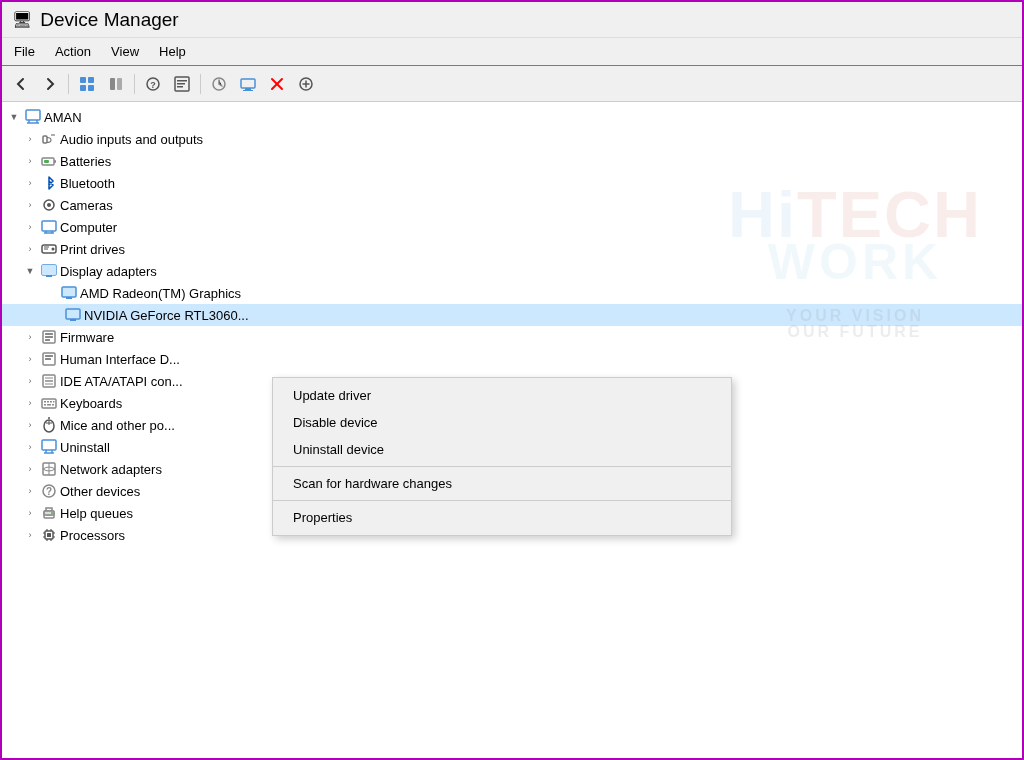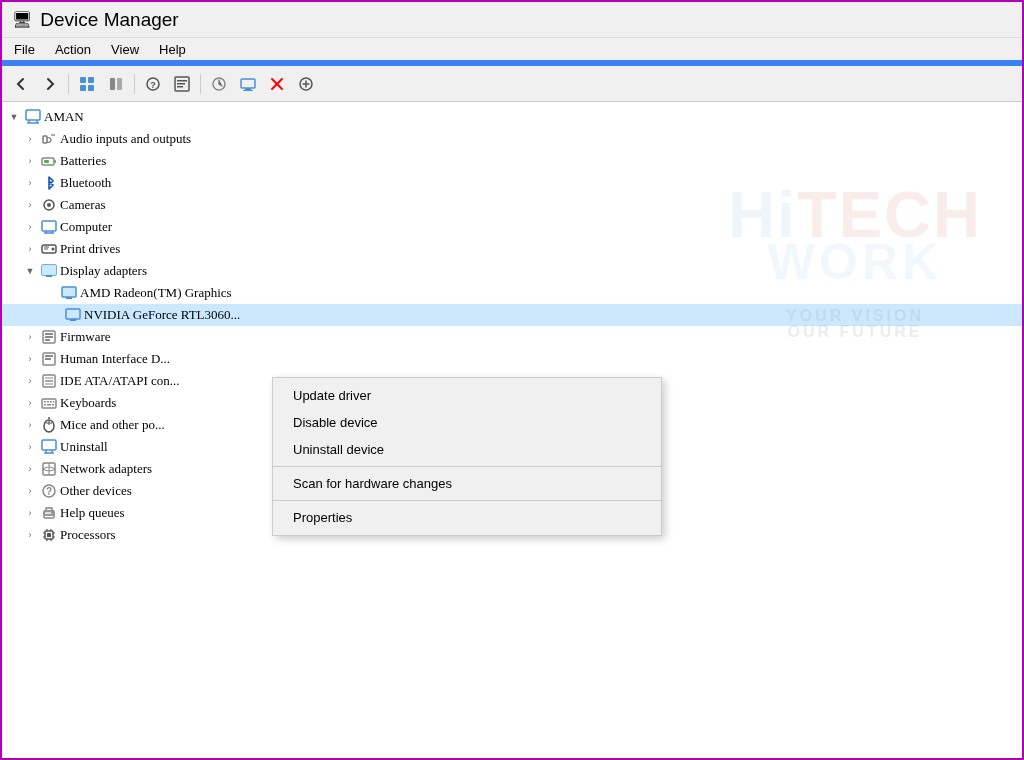--- a/index.html
+++ b/index.html
@@ -42,7 +42,7 @@
       align-items: center;
       padding: 2px 4px;
       background: #f0f0f0;
-      border-bottom: 6px solid #3b82f6;
+      border-bottom: 1px solid #3b82f6;
       height: 28px;
       gap: 4px;
     }

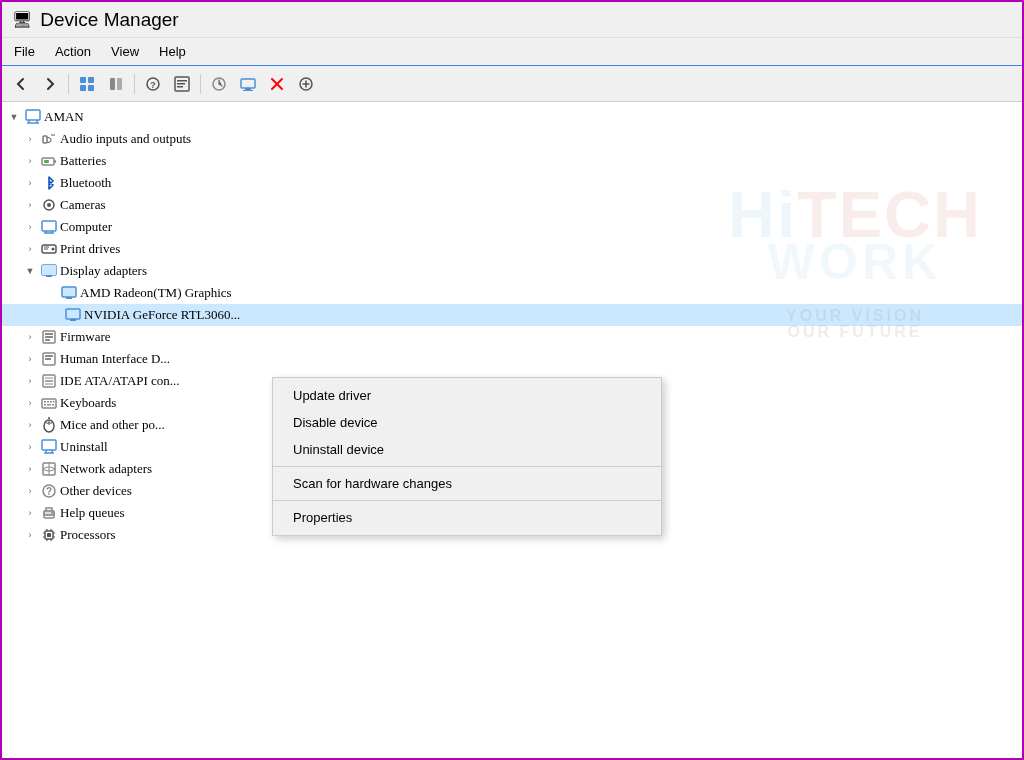--- a/index.html
+++ b/index.html
@@ -140,7 +140,6 @@
 
     .item-label {
       font-size: 13px;
-      font-family: Liberation Serif, serif;
     }
 
     .indent-1 { padding-left: 20px; }

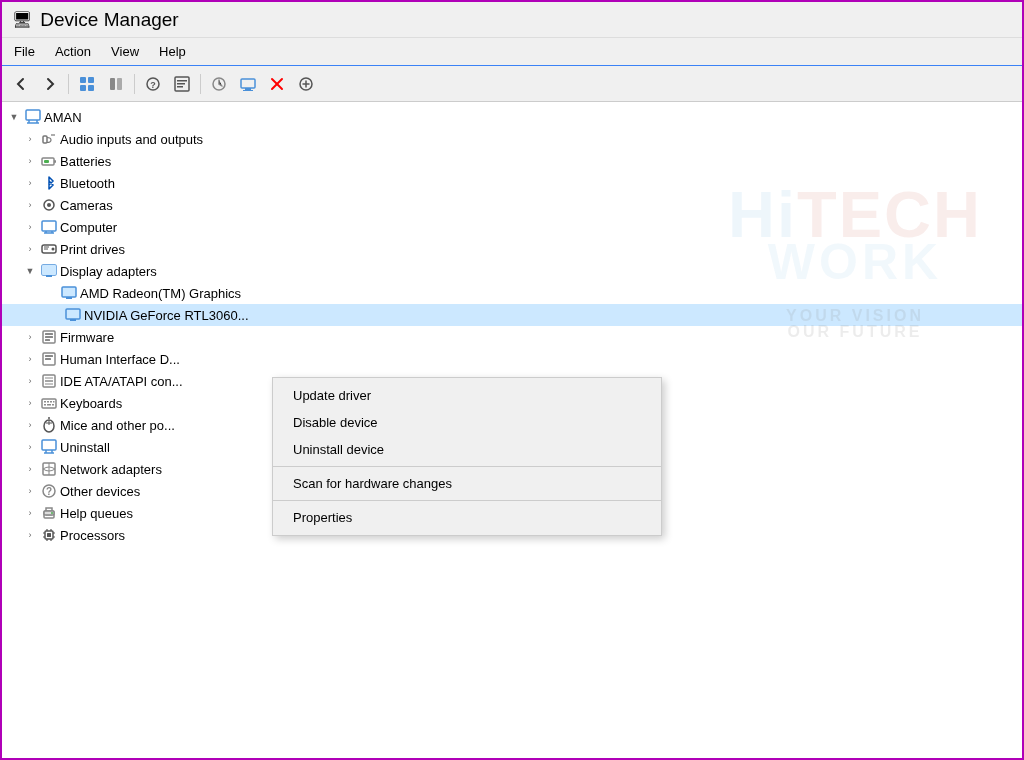--- a/index.html
+++ b/index.html
@@ -153,7 +153,7 @@
       background: #f0f0f0;
       border: 1px solid #ccc;
       box-shadow: 3px 3px 8px rgba(0,0,0,0.2);
-      width: 390px;
+      width: 460px;
       z-index: 100;
       padding: 4px 0;
     }

